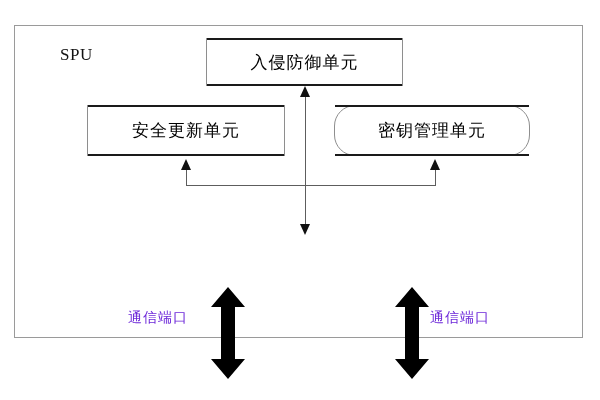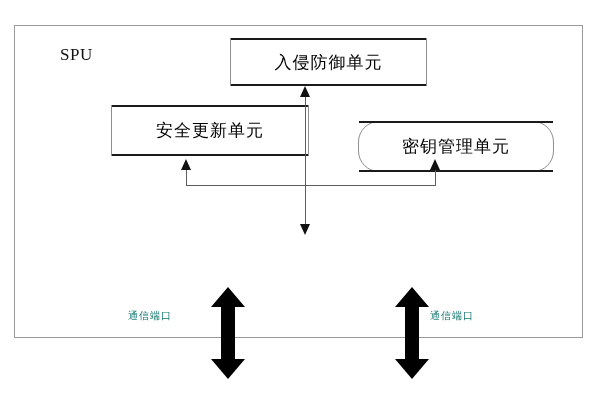--- a/index.html
+++ b/index.html
@@ -53,7 +53,6 @@
     justify-content: center;
     color: #000000;
     white-space: nowrap;
-    margin-left: 24px;
   }
   
   .unit-box::before,

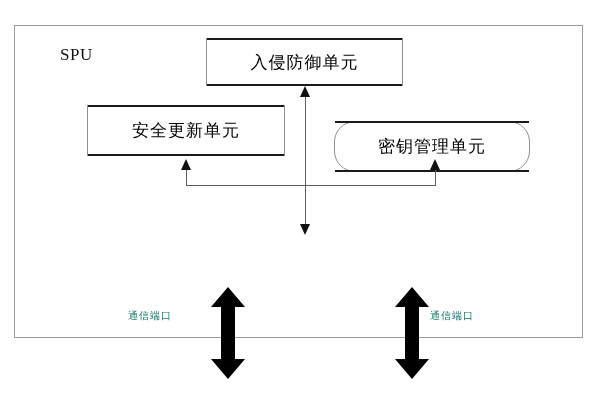--- a/index.html
+++ b/index.html
@@ -84,7 +84,7 @@
     width: 198px; height: 51px;
   }
   #box-keymgmt {
-    left: 334px; top: 121px;
+    left: 334px; top: 105px;
     width: 196px; height: 51px; border-radius: 21px;
   }
   #box-lontalk {

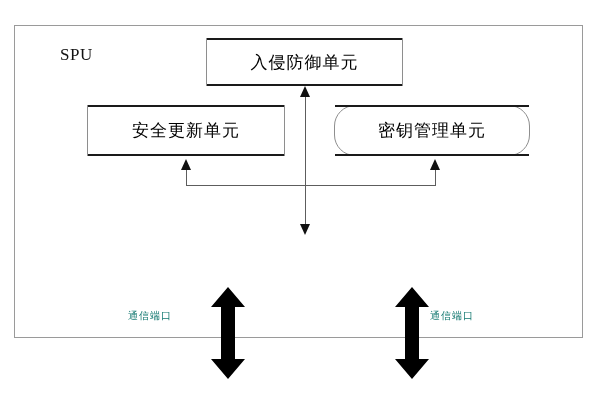--- a/index.html
+++ b/index.html
@@ -157,9 +157,9 @@
 
   .port-label {
     position: absolute;
-    font-size: 10px;
+    font-size: 14px;
     letter-spacing: 1px;
-    color: #0f766e;
+    color: #6d28d9;
     white-space: nowrap;
     font-family: Liberation Serif, serif;
   }

